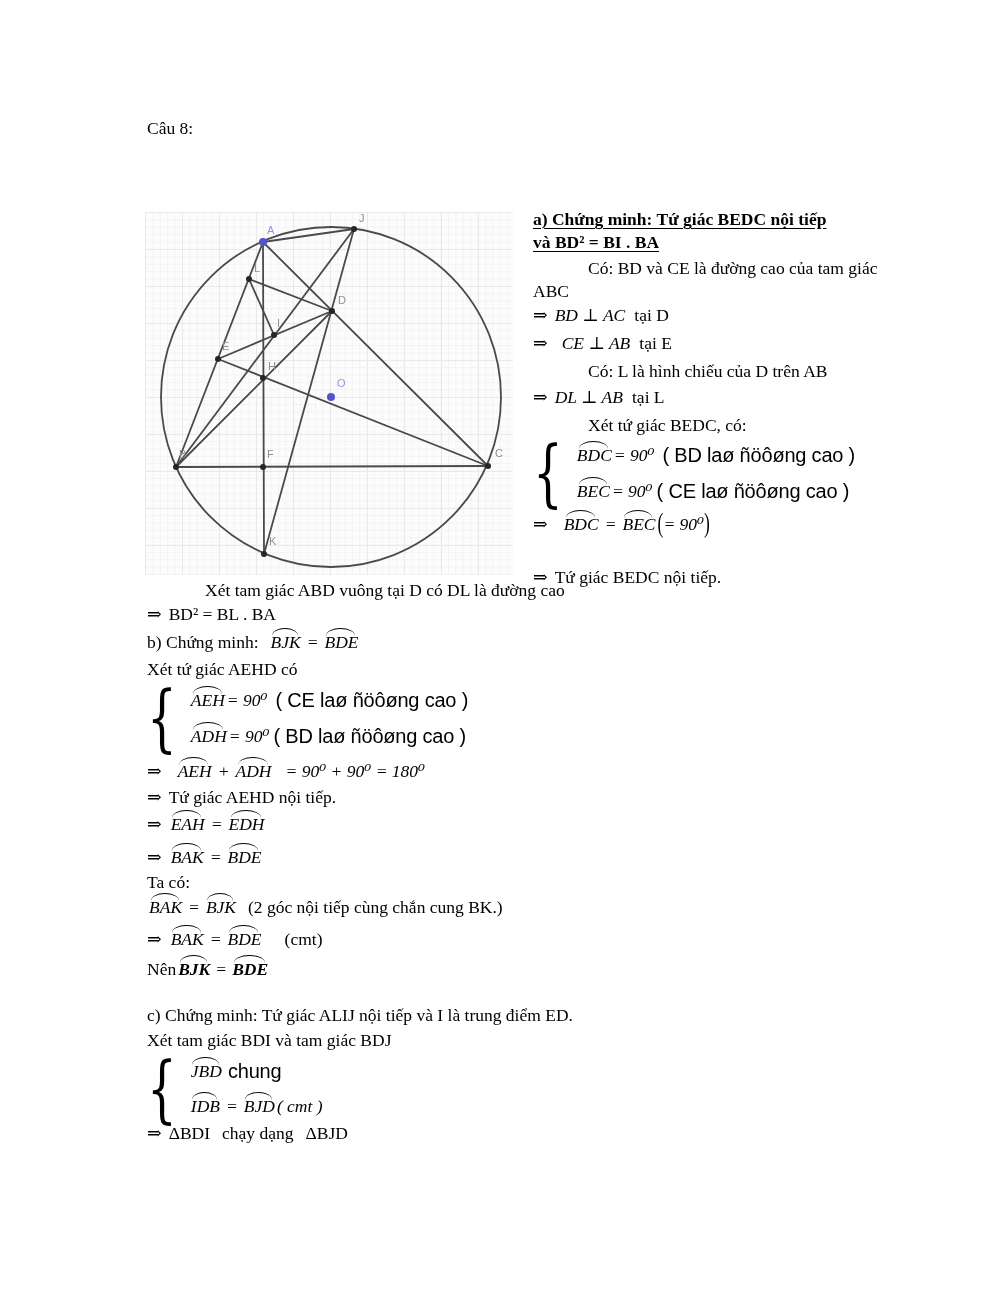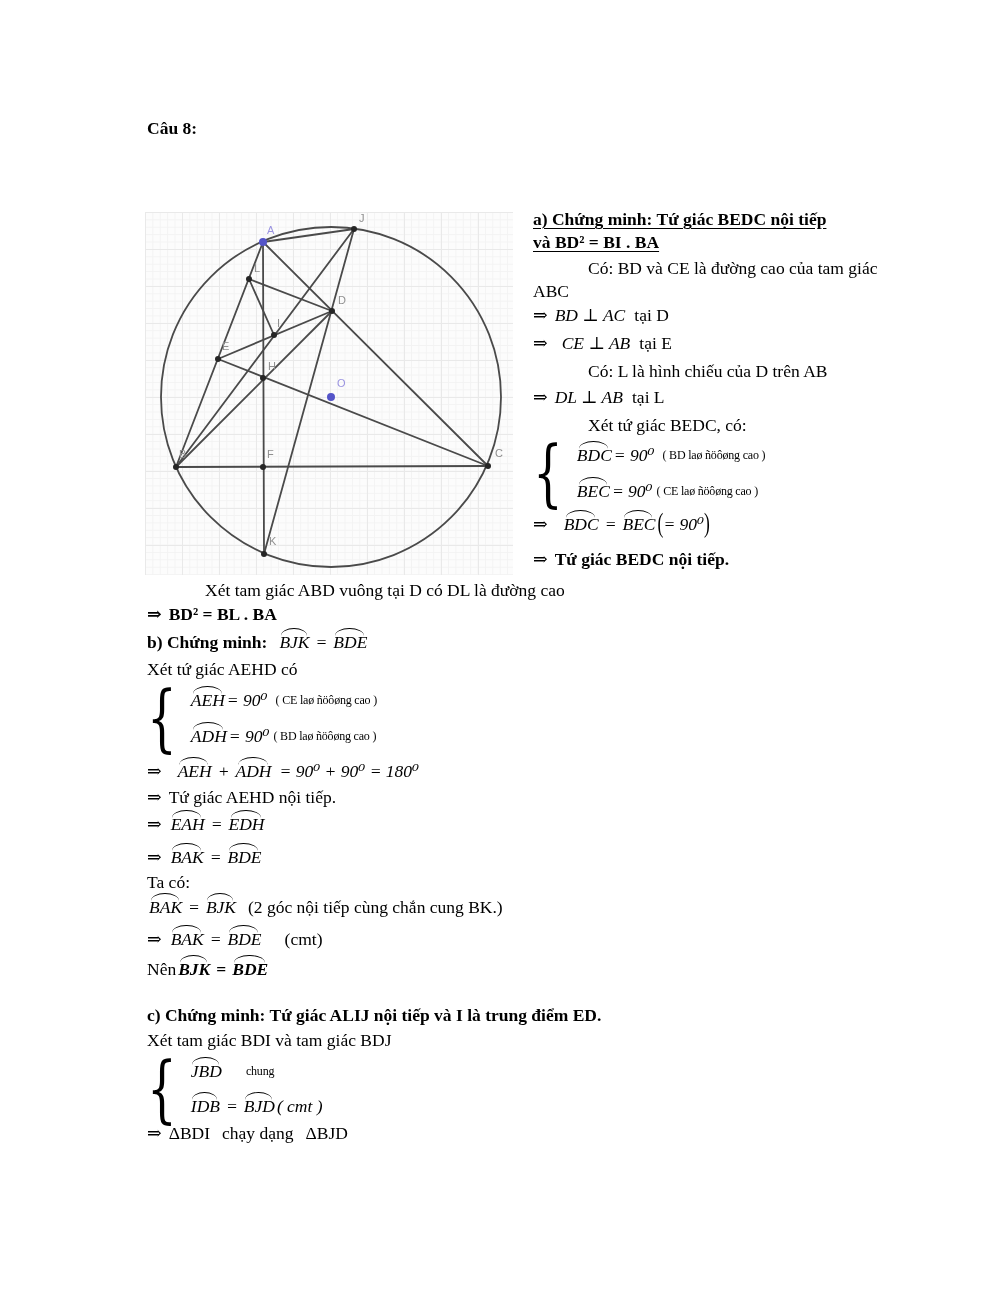--- a/index.html
+++ b/index.html
@@ -11,7 +11,7 @@
   }
   .page{position:relative;width:1000px;height:1294px;background:#fff;overflow:hidden;}
   p{margin:0;}
-  .b{font-weight:bold;}
+  .b{font-weight:normal;}
 
   
   .intro{position:absolute;left:147px;top:116px;font-size:17.5px;line-height:24px;}

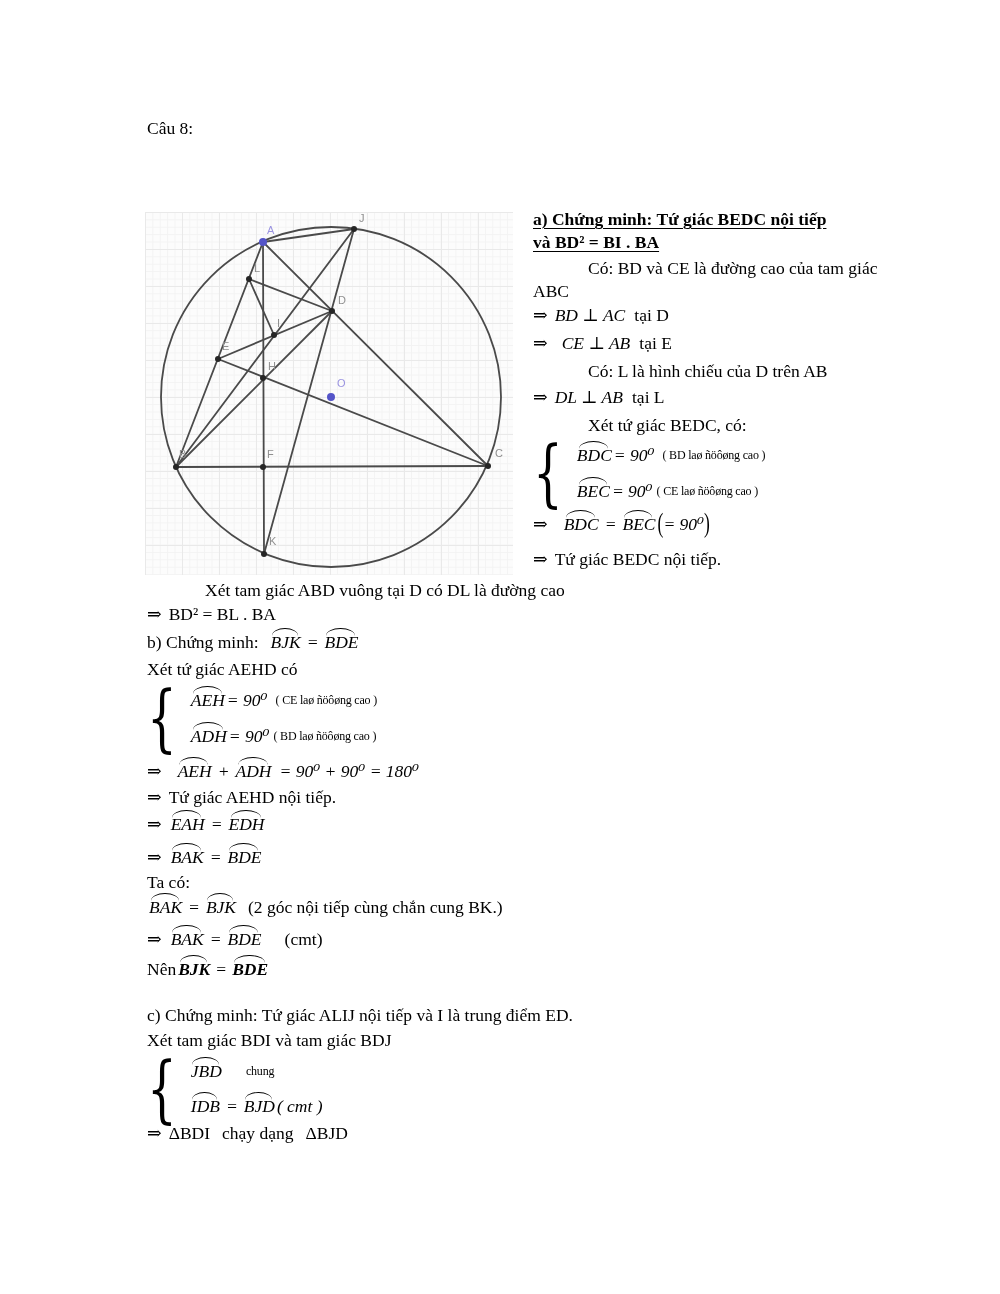--- a/index.html
+++ b/index.html
@@ -45,7 +45,7 @@
   .mi{font-style:italic;}
   .sp{display:inline-block;width:7px;}
   .tail{margin-left:9px;}
-  .note{font-family:Liberation Serif, serif;font-size:12px;letter-spacing:-0.2px;text-align:center;}
+  .note{font-family:Liberation Sans, sans-serif;font-size:20px;letter-spacing:-0.2px;text-align:center;}
 
   
   .ang{font-style:italic;position:relative;display:inline-block;padding:0 2px;}

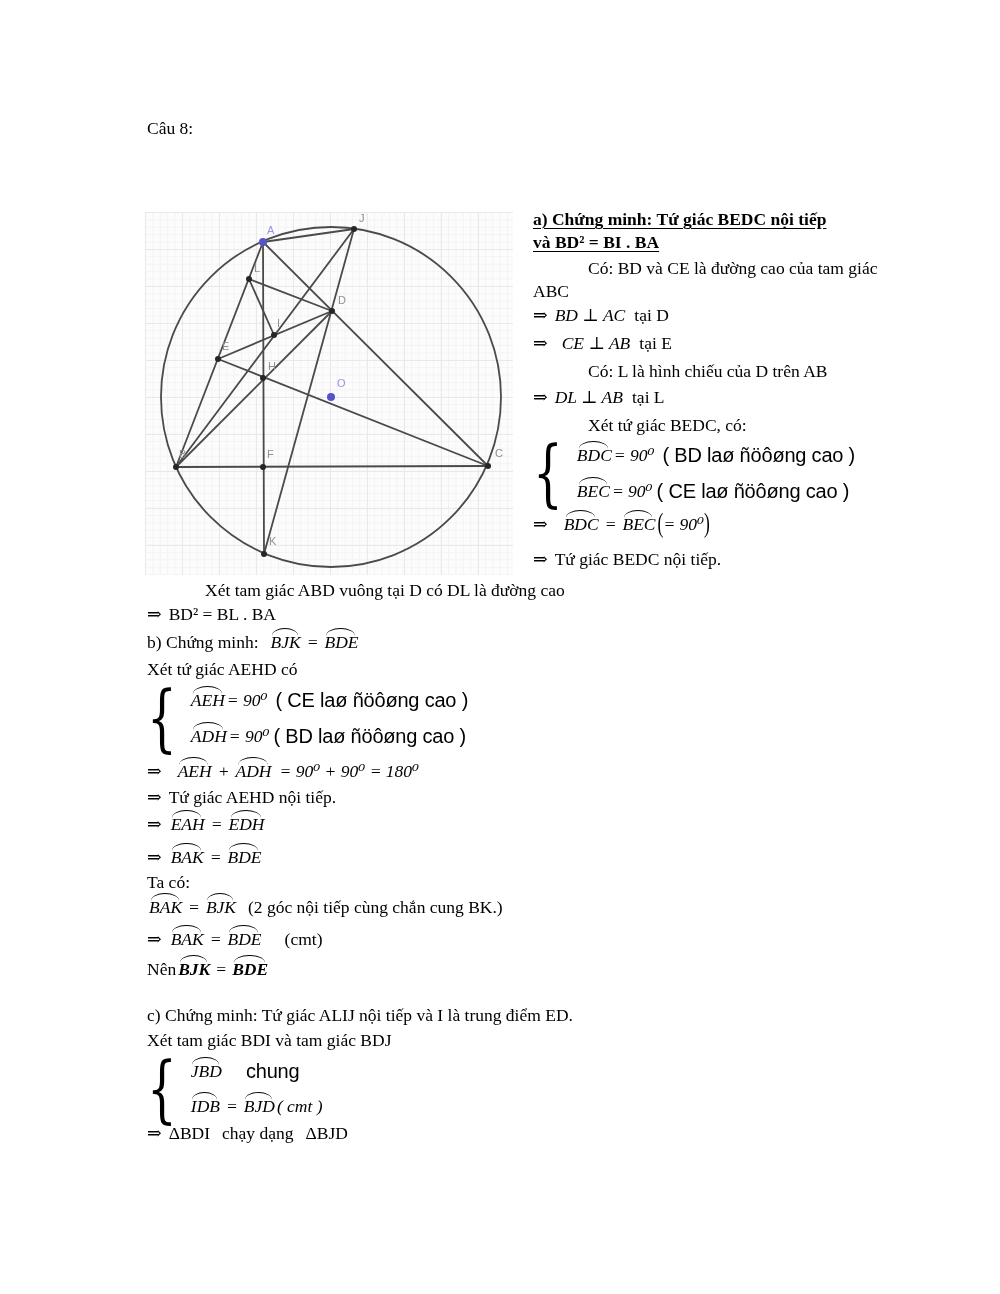--- a/index.html
+++ b/index.html
@@ -154,7 +154,7 @@
 
     <p class="line" style="top:514px"><span class="ar">⇒</span><span class="sp"></span><span class="ang">BDC</span><span class="mi" style="margin:0 4px">=</span><span class="ang">BEC</span><span class="tallp">(</span><span class="mi">= 90⁰</span><span class="tallp">)</span></p>
 
-    <p class="line" style="top:549px"><span class="ar">⇒</span><span class="b">Tứ giác BEDC nội tiếp.</span></p>
+    <p class="line" style="top:567px"><span class="ar">⇒</span><span class="b">Tứ giác BEDC nội tiếp.</span></p>
   </div>
 
   <div class="mcol">

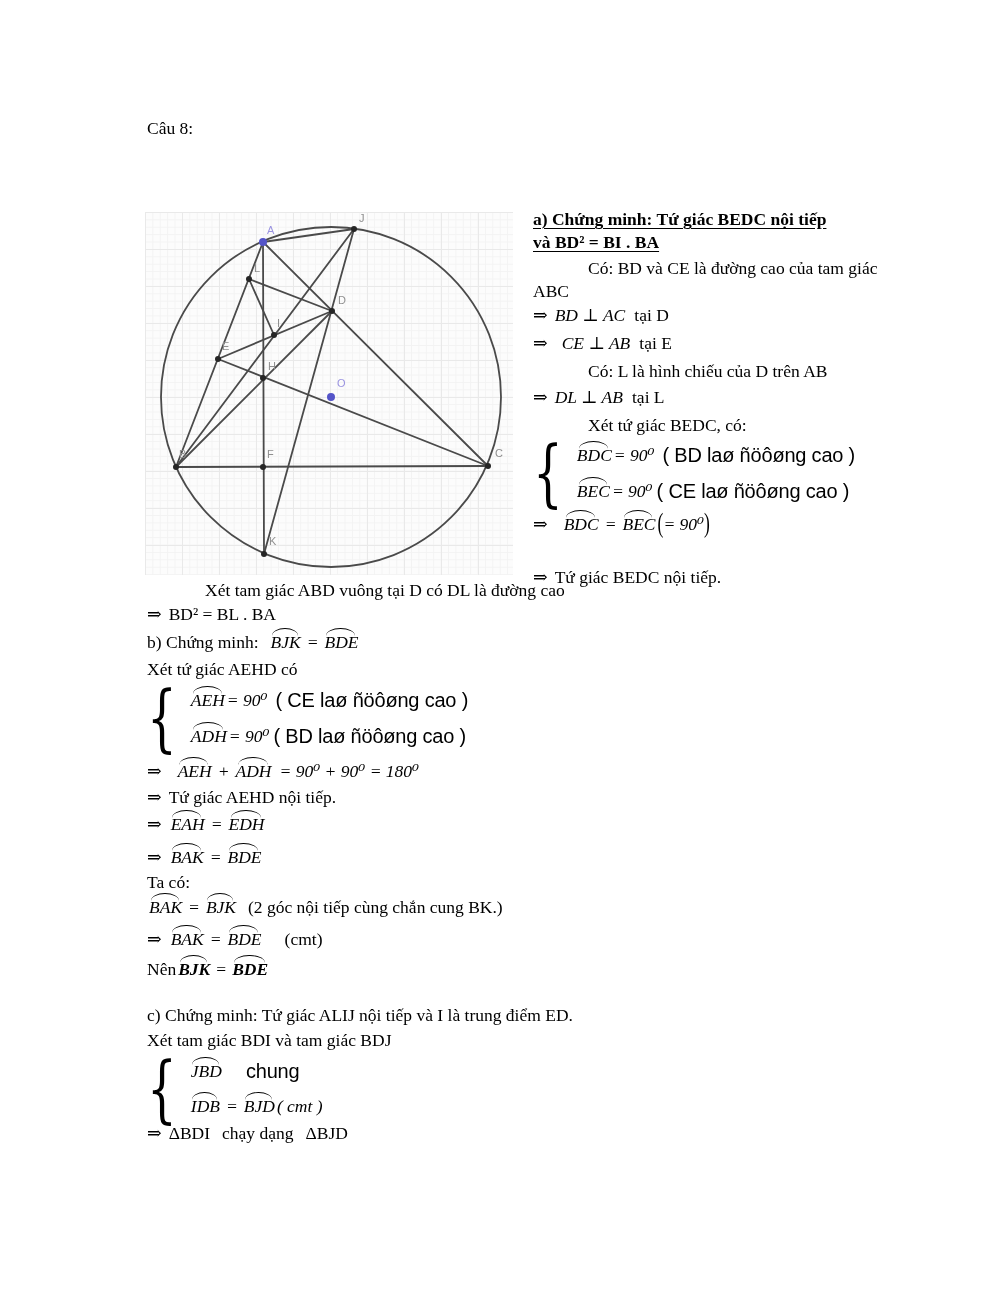--- a/index.html
+++ b/index.html
@@ -182,7 +182,7 @@
       </div>
     </div>
 
-    <p class="line" style="top:183px"><span class="ar">⇒</span><span class="sp"></span><span class="ang">AEH</span><span class="mi" style="margin:0 4px">+</span><span class="ang">ADH</span><span class="mi" style="margin-left:6px">= 90⁰ + 90⁰ = 180⁰</span></p>
+    <p class="line" style="top:183px"><span class="ar">⇒</span><span class="sp"></span><span class="ang">AEH</span><span class="mi" style="margin:0 4px">+</span><span class="ang">ADH</span><span class="mi" style="margin-left:12px">= 90⁰ + 90⁰ = 180⁰</span></p>
 
     <p class="line" style="top:209px"><span class="ar">⇒</span><span>Tứ giác AEHD nội tiếp.</span></p>
 

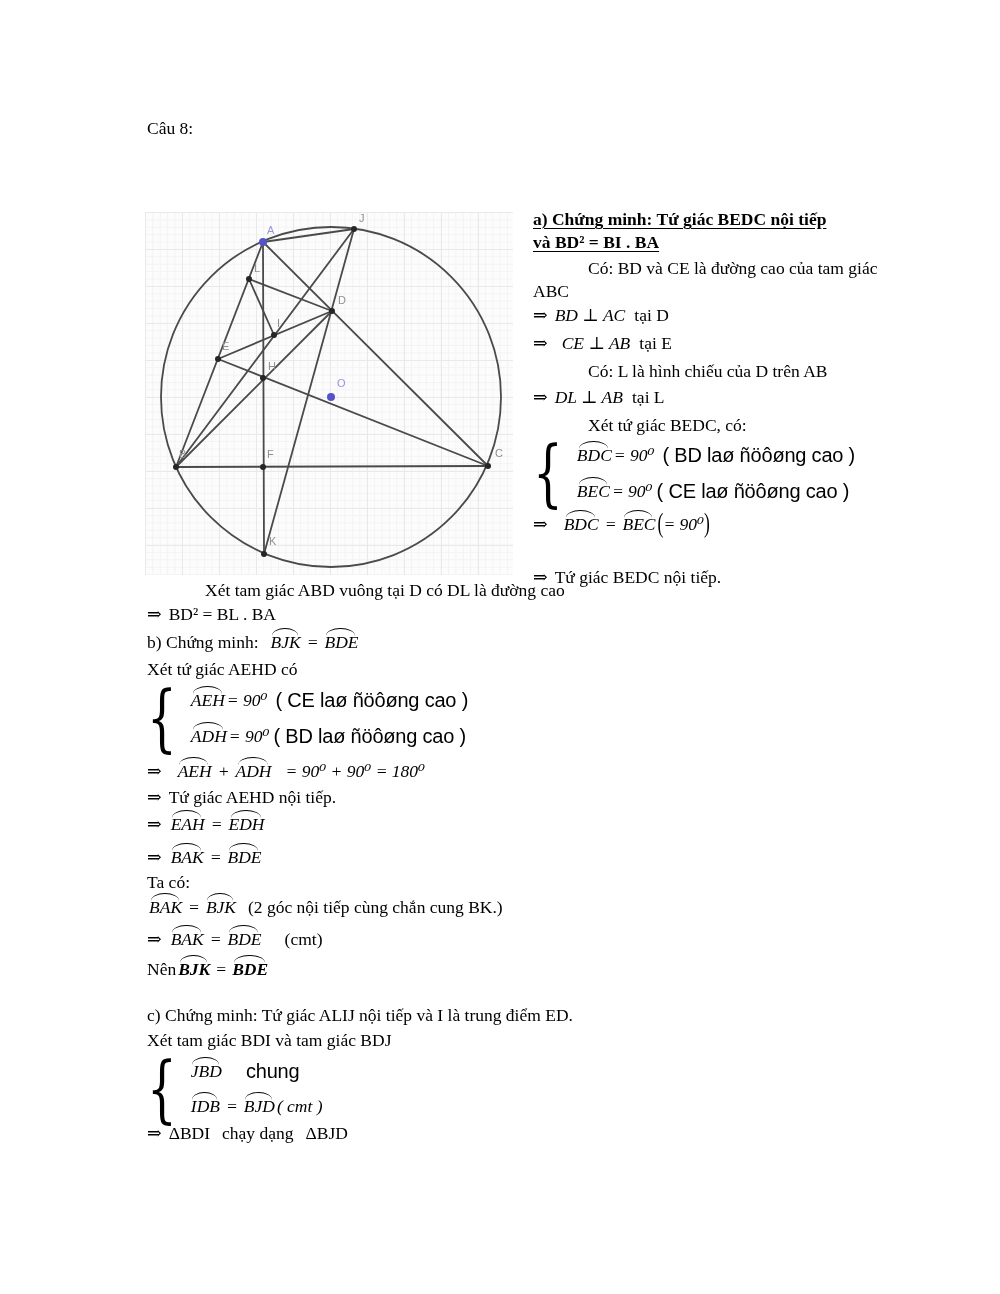--- a/index.html
+++ b/index.html
@@ -207,7 +207,7 @@
       <div class="rows">
         <div class="row" style="height:35px">
             <span class="ang">JBD</span>
-            <span class="note" style="margin-left:22px">chung</span>
+            <span class="note" style="margin-left:4px">chung</span>
           </div>
         <div class="row" style="height:35px">
             <span class="ang">IDB</span>

